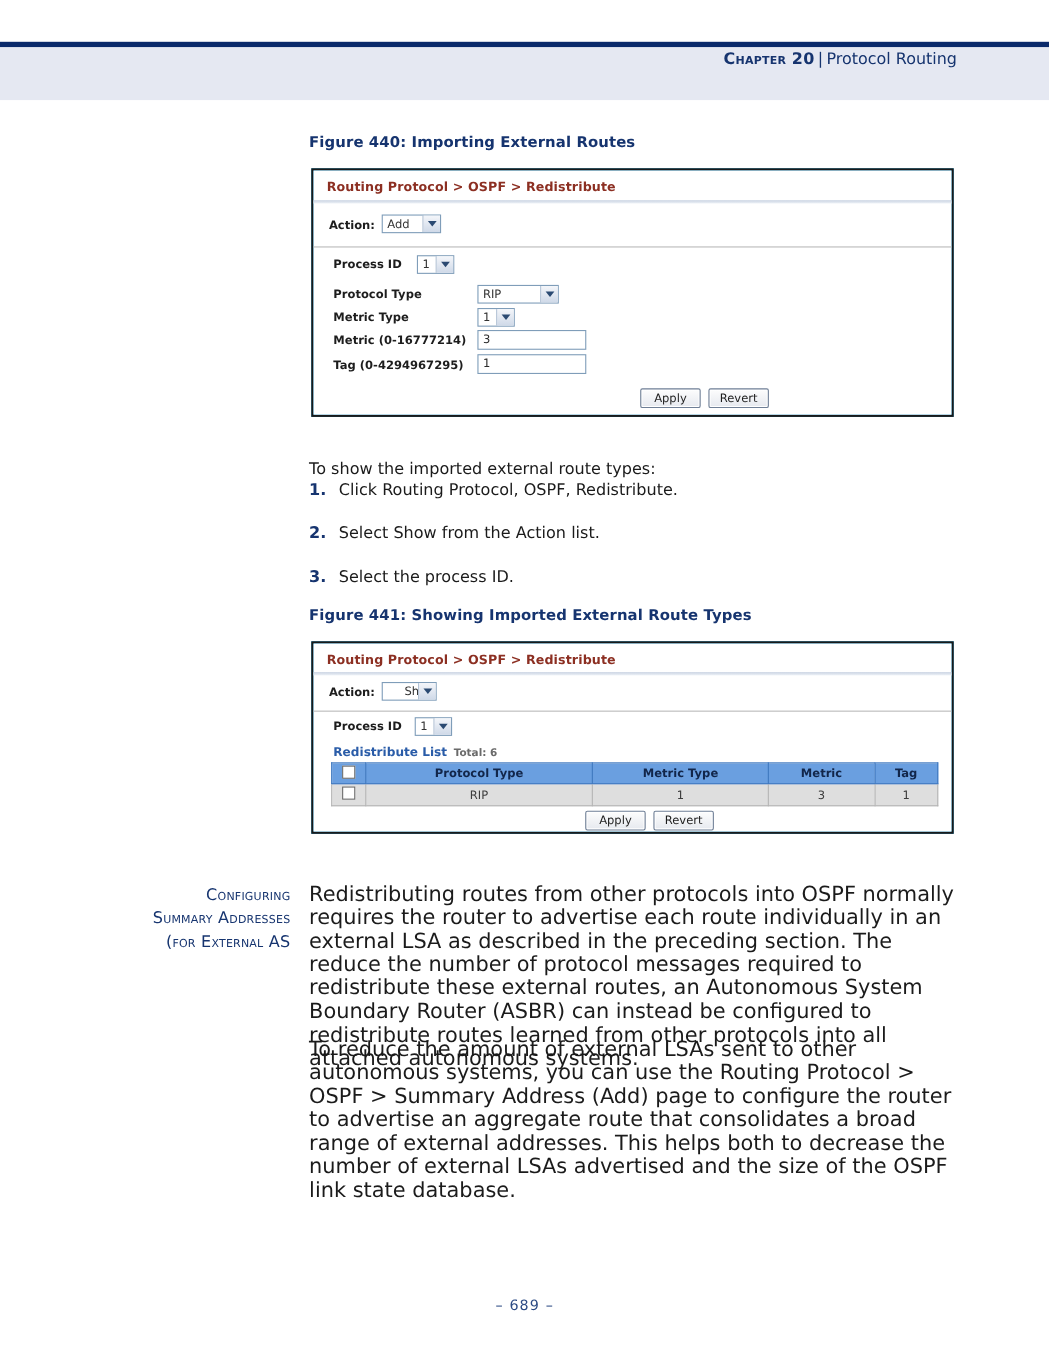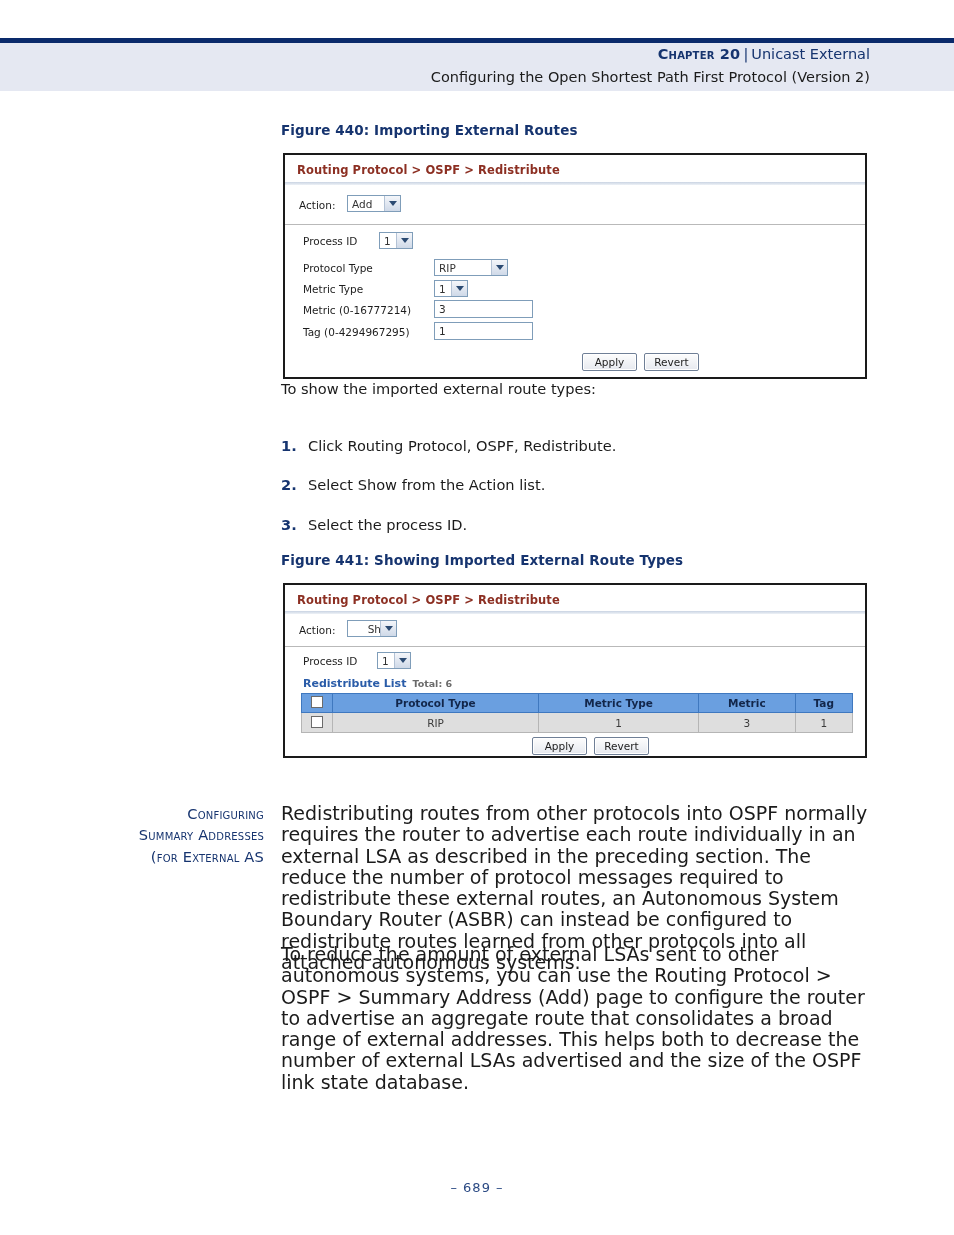--- a/index.html
+++ b/index.html
@@ -258,7 +258,7 @@
 <div class="header-band"></div>
 <div class="header-text">
   <div class="hdr-line1">
-    <span class="hdr-chapter">Chapter 20</span><span class="hdr-sep">|</span><span class="hdr-sub">Unicast External</span>
+    <span class="hdr-chapter">Chapter 20</span><span class="hdr-sep">|</span><span class="hdr-sub">Protocol Routing</span>
   </div>
   <div class="hdr-line2">Configuring the Open Shortest Path First Protocol (Version 2)</div>
 </div>

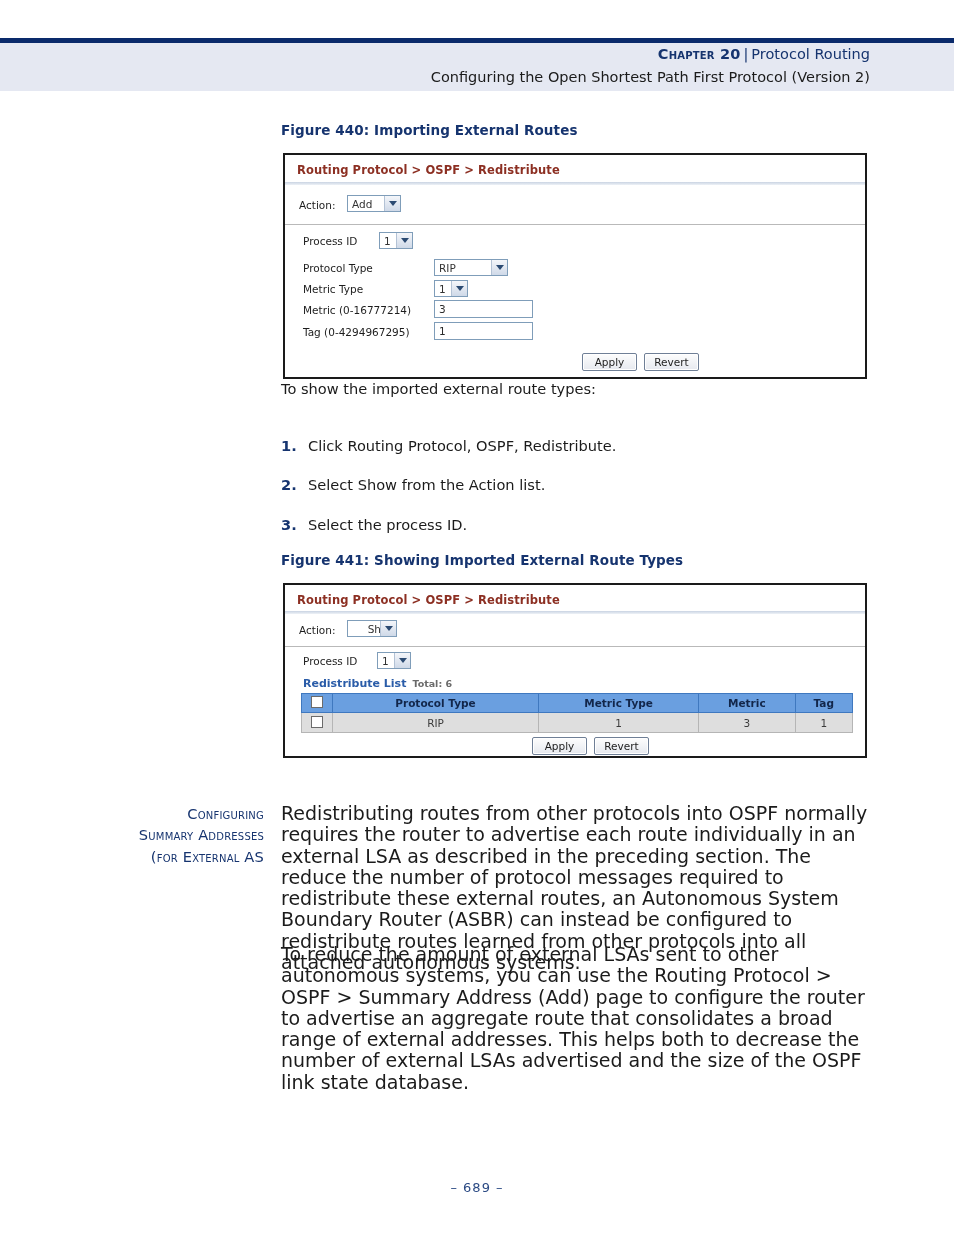--- a/index.html
+++ b/index.html
@@ -260,7 +260,6 @@
   <div class="hdr-line1">
     <span class="hdr-chapter">Chapter 20</span><span class="hdr-sep">|</span><span class="hdr-sub">Protocol Routing</span>
   </div>
-  <div class="hdr-line2">Configuring the Open Shortest Path First Protocol (Version 2)</div>
 </div>
 
 <div class="fig-caption" style="top:122px;">Figure 440:  Importing External Routes</div>

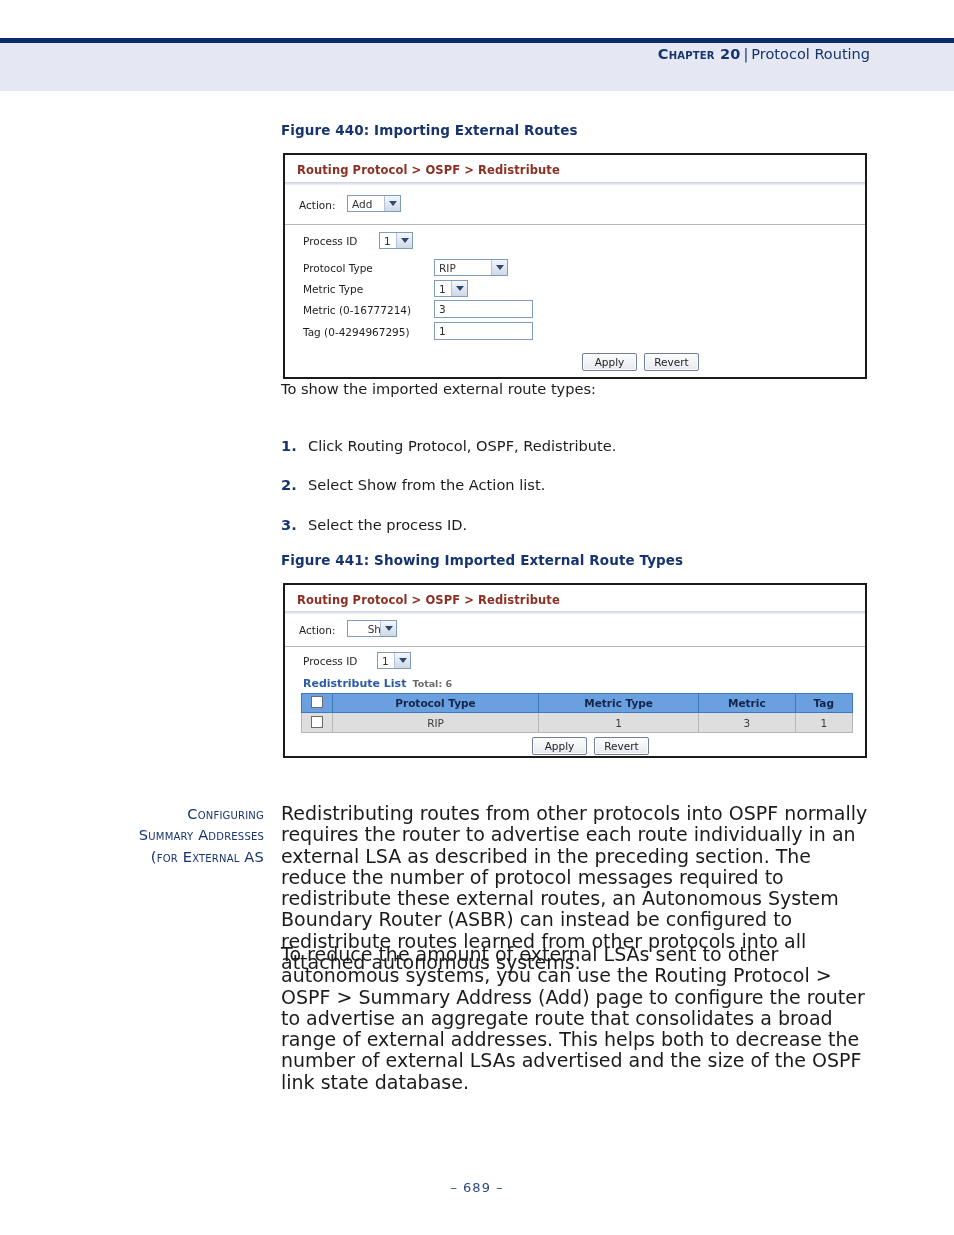--- a/index.html
+++ b/index.html
@@ -91,7 +91,7 @@
   .field-label {
     position: absolute;
     font-size: 10.5px;
-    font-weight: normal;
+    font-weight: bold;
     color: #1d1d1d;
     white-space: nowrap;
   }

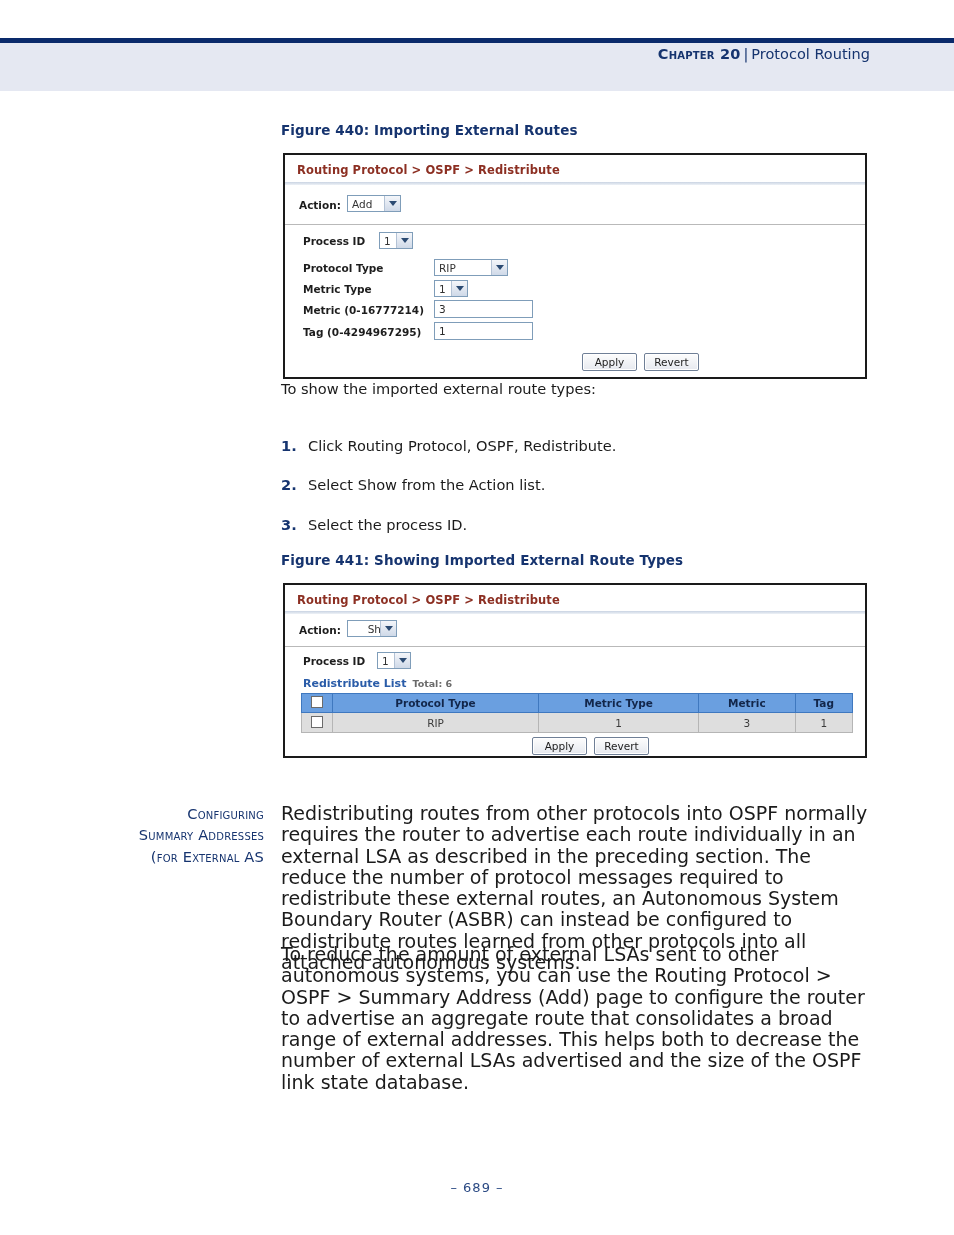--- a/index.html
+++ b/index.html
@@ -313,7 +313,7 @@
   </div>
 </div>
 
-<div class="body-text" style="top:378px;">To show the imported external route types:</div>
+<div class="body-text" style="top:416px;">To show the imported external route types:</div>
 
 <div class="step-list" style="top:435px; width:590px;">
   <div class="step">

